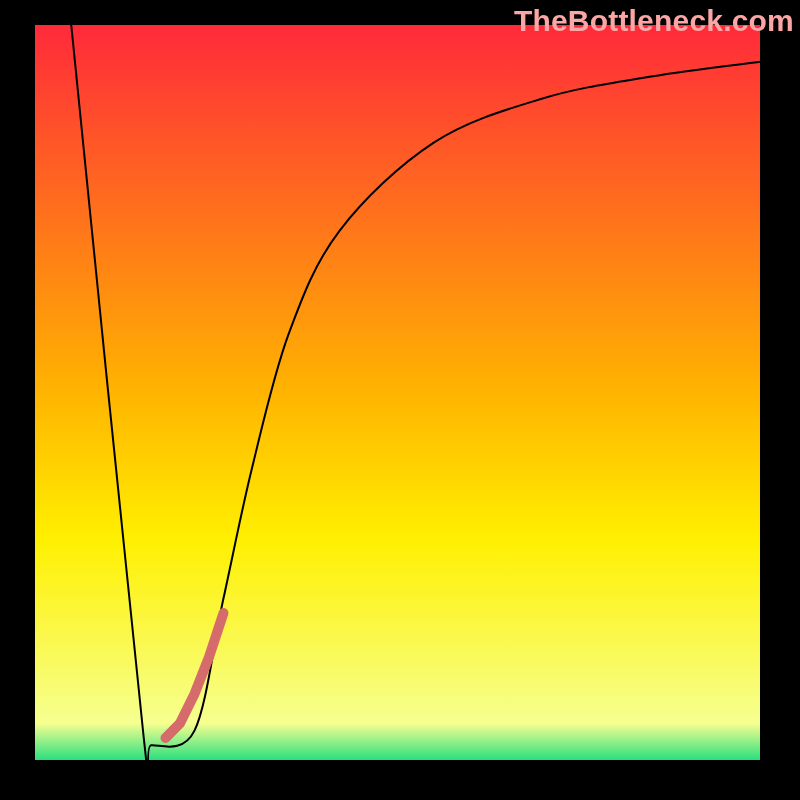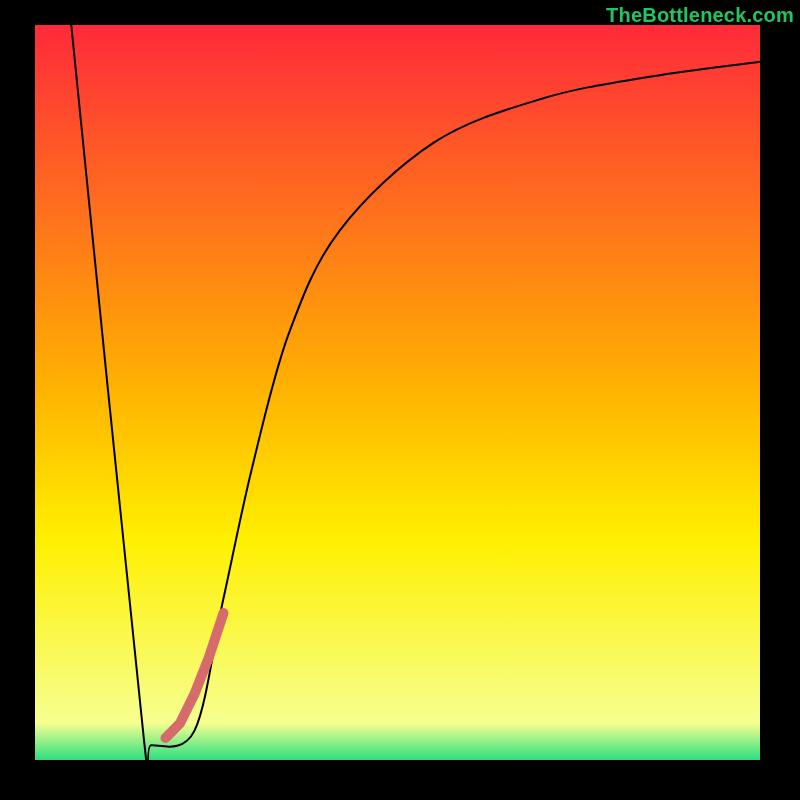--- a/index.html
+++ b/index.html
@@ -4,7 +4,7 @@
 <style>
 html,body{margin:0;padding:0;width:800px;height:800px;overflow:hidden;background:#000}
 .chart{position:absolute;inset:0}
-.attr{position:absolute;top:4px;right:6px;color:#22c55e;font-family:Arial,Helvetica,sans-serif;font-size:20px;font-weight:600;letter-spacing:.2px}
+.attr{position:absolute;top:4px;right:6px;color:#fca5a5;font-family:Arial,Helvetica,sans-serif;font-size:30px;font-weight:600;letter-spacing:.2px}
 svg{position:absolute;inset:0}
 </style>
 </head>

